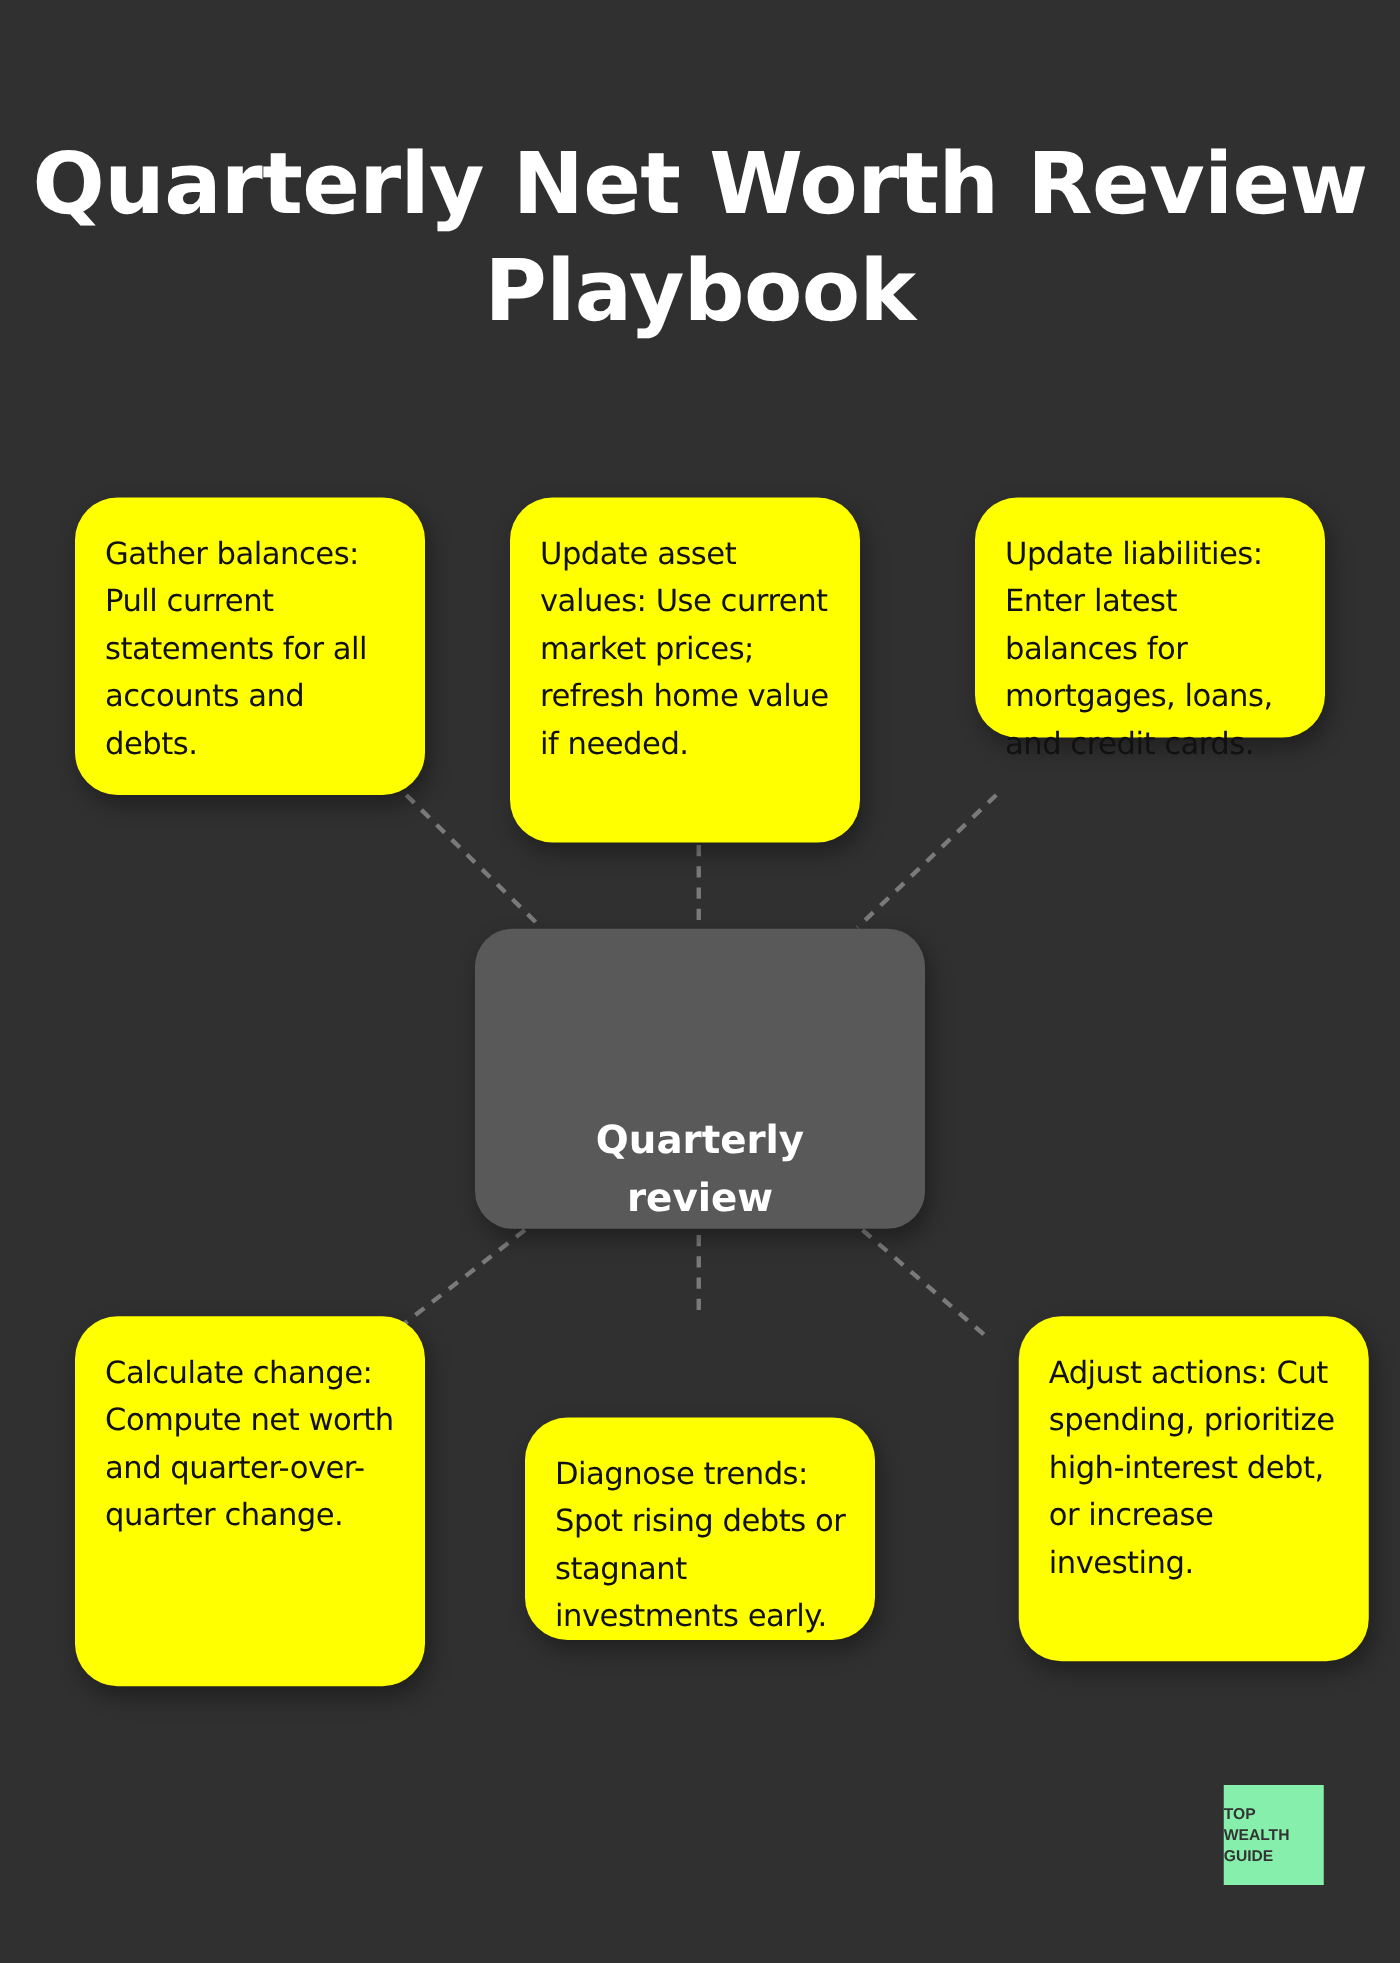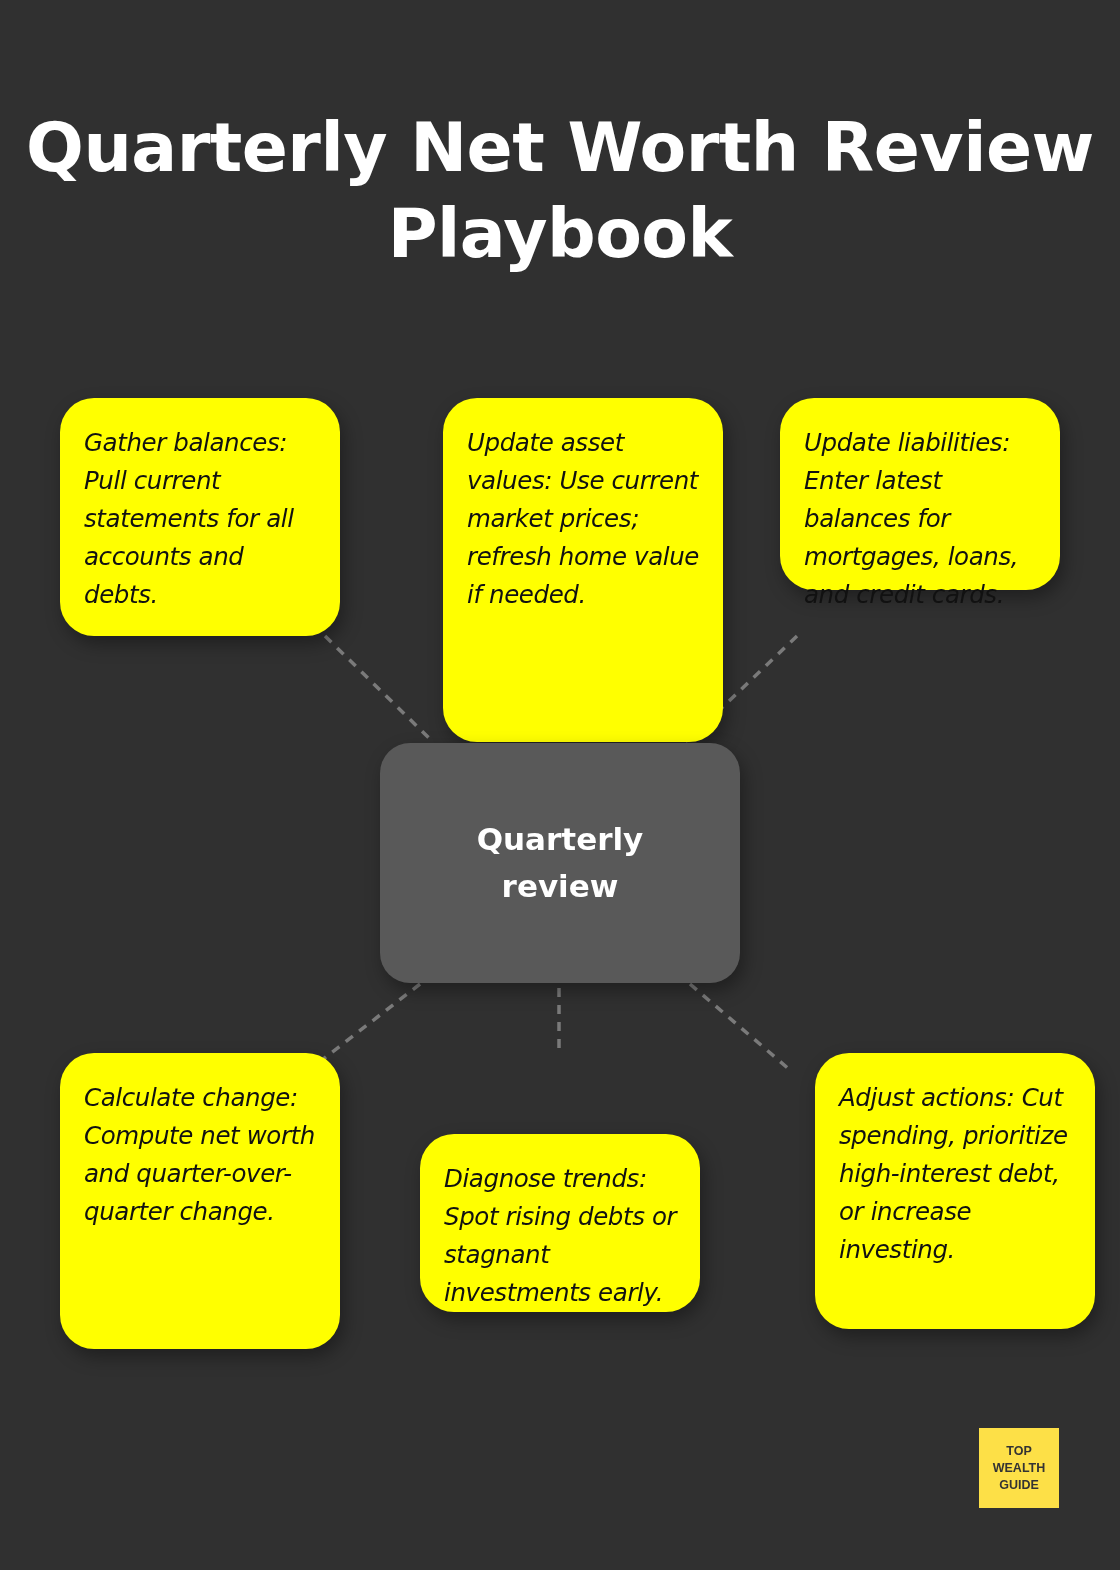--- a/index.html
+++ b/index.html
@@ -6,7 +6,7 @@
   body { width:1120px; height:1570px; background:#303030; position:relative; overflow:hidden; font-family:"DejaVu Sans", sans-serif; }
   .title { position:absolute; left:0; top:105px; width:1120px; text-align:center; color:#fff; font-weight:bold; font-size:68px; line-height:86px; font-family:"DejaVu Sans", sans-serif; letter-spacing:-0.5px; }
   .lines { position:absolute; left:0; top:0; }
-  .card { position:absolute; width:280px; background:#ffff00; border-radius:34px; box-shadow: 4px 8px 18px rgba(0,0,0,0.35); box-sizing:border-box; padding:26px 20px 36px 24px; color:#111; font-size:24.5px; line-height:38px; font-family:"DejaVu Sans", sans-serif; letter-spacing:-0.4px;font-style:italic; }
+  .card { position:absolute; width:280px; background:#ffff00; border-radius:34px; box-shadow: 4px 8px 18px rgba(0,0,0,0.35); box-sizing:border-box; padding:26px 20px 36px 24px; color:#111; font-size:24.5px; line-height:38px; font-family:"DejaVu Sans", sans-serif; letter-spacing:-0.4px; }
   .center { position:absolute; left:380px; top:743px; width:360px; height:240px; background:#595959; border-radius:30px; box-shadow: 4px 8px 18px rgba(0,0,0,0.35); display:flex; align-items:center; justify-content:center; text-align:center; color:#fff; font-weight:bold; font-size:31px; line-height:47px; }
   .logo { position:absolute; left:979px; top:1428px; width:80px; height:80px; background:#fde047; display:flex; flex-direction:column; align-items:center; justify-content:center; color:#333; font-weight:bold; font-size:12.5px; line-height:17px; font-family:"Liberation Sans", sans-serif; }
 </style>

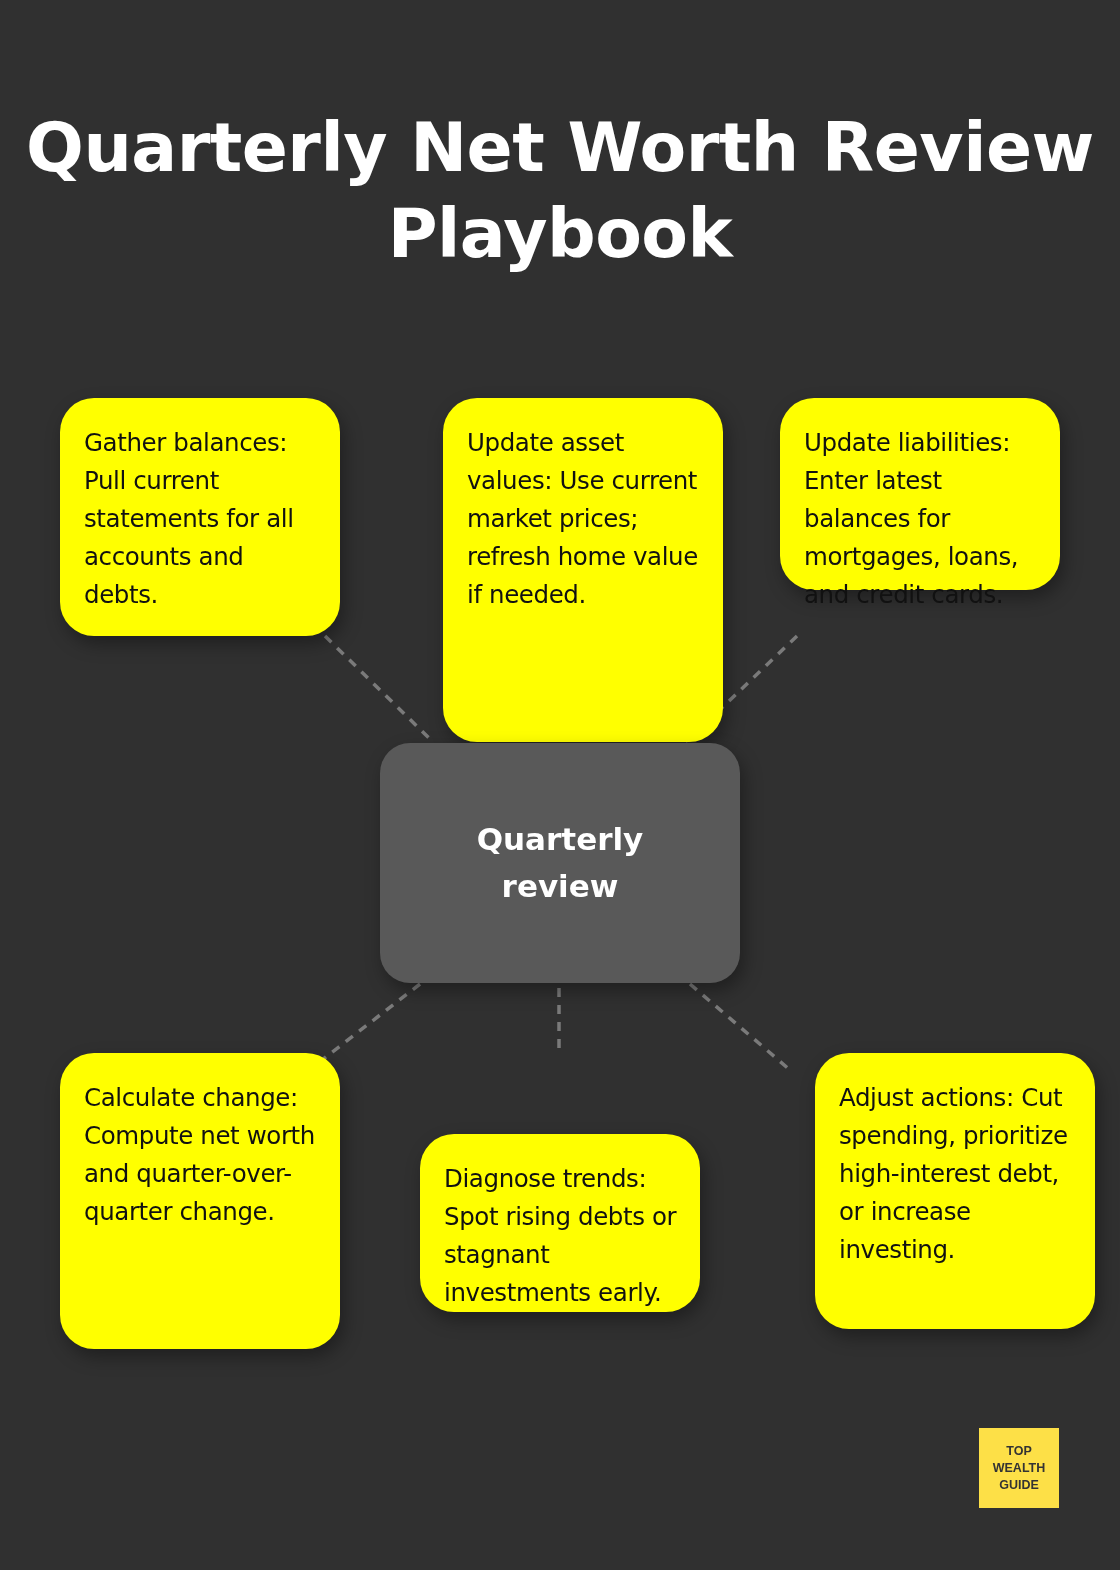--- a/index.html
+++ b/index.html
@@ -29,7 +29,7 @@
 <div class="card" style="left:60px; top:398px; height:238px;">
   <span>Gather balances: Pull current statements for all accounts and debts.</span>
 </div>
-<div class="card" style="left:443px; top:398px; height:344px;">
+<div class="card" style="left:408px; top:398px; height:276px;">
   <span>Update asset values: Use current market prices; refresh home value if needed.</span>
 </div>
 <div class="card" style="left:780px; top:398px; height:192px;">

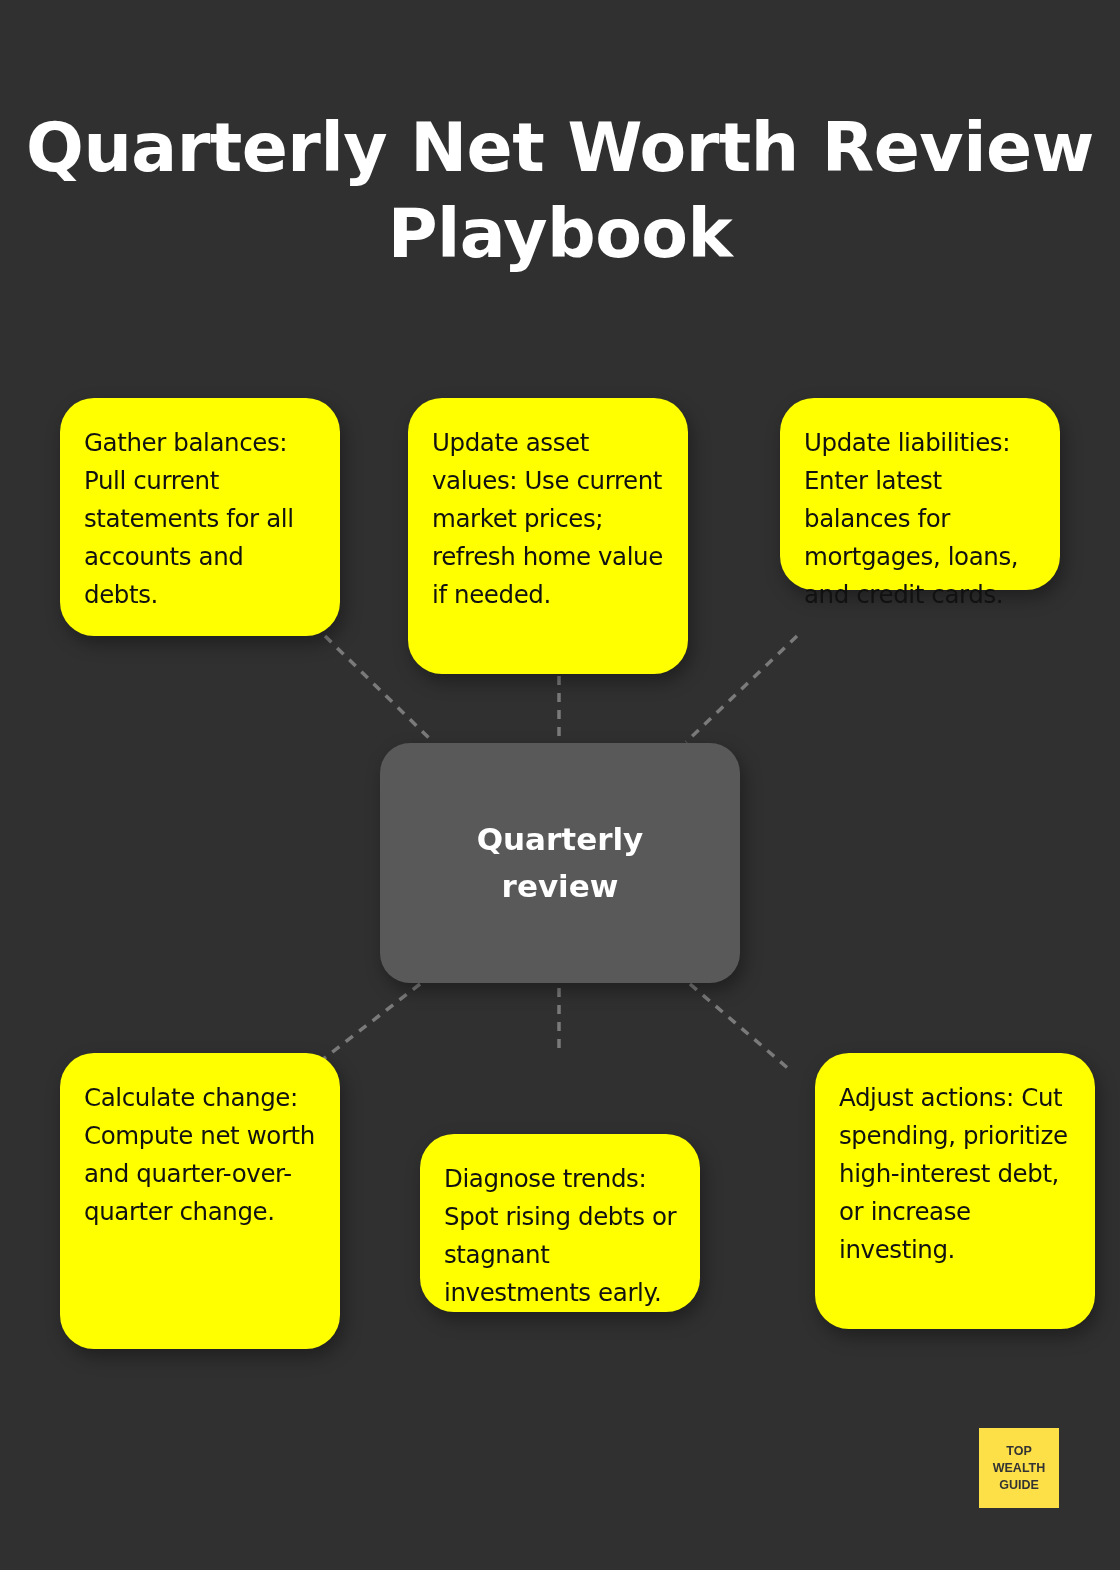--- a/index.html
+++ b/index.html
@@ -7,7 +7,7 @@
   .title { position:absolute; left:0; top:105px; width:1120px; text-align:center; color:#fff; font-weight:bold; font-size:68px; line-height:86px; font-family:"DejaVu Sans", sans-serif; letter-spacing:-0.5px; }
   .lines { position:absolute; left:0; top:0; }
   .card { position:absolute; width:280px; background:#ffff00; border-radius:34px; box-shadow: 4px 8px 18px rgba(0,0,0,0.35); box-sizing:border-box; padding:26px 20px 36px 24px; color:#111; font-size:24.5px; line-height:38px; font-family:"DejaVu Sans", sans-serif; letter-spacing:-0.4px; }
-  .center { position:absolute; left:380px; top:743px; width:360px; height:240px; background:#595959; border-radius:30px; box-shadow: 4px 8px 18px rgba(0,0,0,0.35); display:flex; align-items:center; justify-content:center; text-align:center; color:#fff; font-weight:bold; font-size:31px; line-height:47px; }
+  .center { position:absolute; left:380px; top:743px; width:360px; height:240px; background:#595959; border-radius:30px; box-shadow: 4px 8px 18px rgba(0,0,0,0.35); display:flex; align-items:flex-end; justify-content:center; text-align:center; color:#fff; font-weight:bold; font-size:31px; line-height:47px; }
   .logo { position:absolute; left:979px; top:1428px; width:80px; height:80px; background:#fde047; display:flex; flex-direction:column; align-items:center; justify-content:center; color:#333; font-weight:bold; font-size:12.5px; line-height:17px; font-family:"Liberation Sans", sans-serif; }
 </style>
 </head>

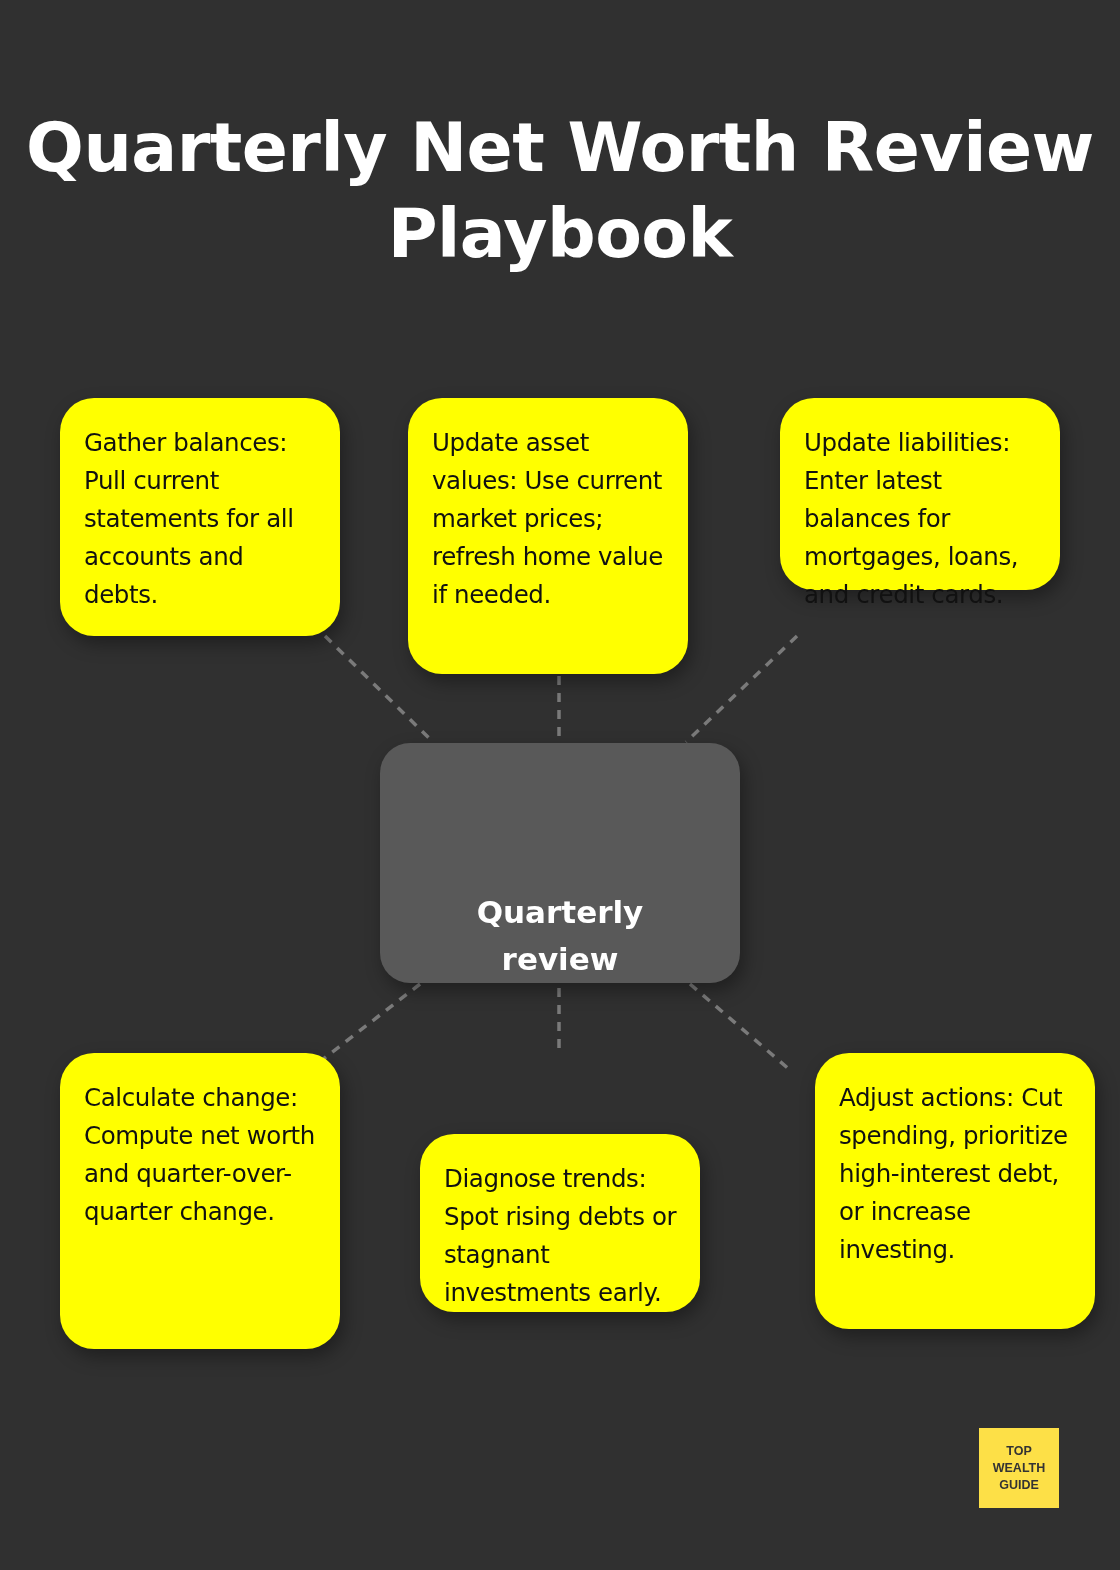--- a/index.html
+++ b/index.html
@@ -8,7 +8,7 @@
   .lines { position:absolute; left:0; top:0; }
   .card { position:absolute; width:280px; background:#ffff00; border-radius:34px; box-shadow: 4px 8px 18px rgba(0,0,0,0.35); box-sizing:border-box; padding:26px 20px 36px 24px; color:#111; font-size:24.5px; line-height:38px; font-family:"DejaVu Sans", sans-serif; letter-spacing:-0.4px; }
   .center { position:absolute; left:380px; top:743px; width:360px; height:240px; background:#595959; border-radius:30px; box-shadow: 4px 8px 18px rgba(0,0,0,0.35); display:flex; align-items:flex-end; justify-content:center; text-align:center; color:#fff; font-weight:bold; font-size:31px; line-height:47px; }
-  .logo { position:absolute; left:979px; top:1428px; width:80px; height:80px; background:#fde047; display:flex; flex-direction:column; align-items:center; justify-content:center; color:#333; font-weight:bold; font-size:12.5px; line-height:17px; font-family:"Liberation Sans", sans-serif; }
+  .logo { position:absolute; left:979px; top:1428px; width:80px; height:80px; background:#86efac; display:flex; flex-direction:column; justify-content:center; color:#333; font-weight:bold; font-size:12.5px; line-height:17px; font-family:"Liberation Sans", sans-serif; }
 </style>
 </head>
 <body>

